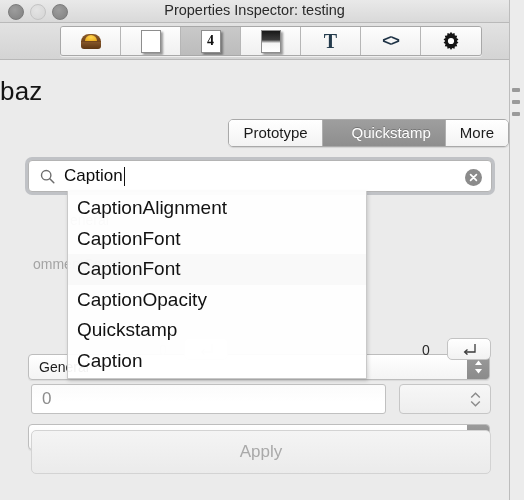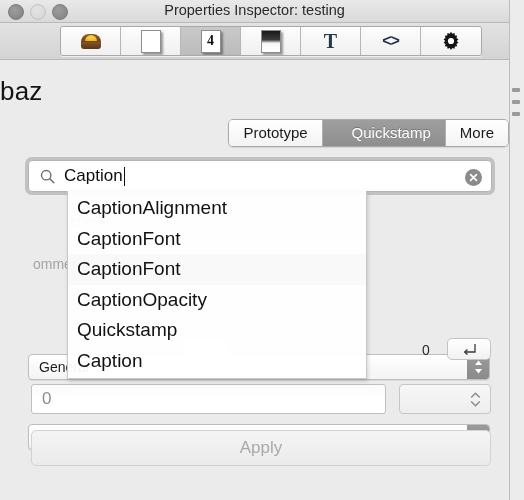--- a/index.html
+++ b/index.html
@@ -356,7 +356,7 @@
     left: 31px;
     top: 430px;
     width: 460px;
-    height: 36px;
+    height: 44px;
     background: linear-gradient(to bottom, #f4f4f4 0%, #ebebeb 100%);
     border: 1px solid #d3d3d3;
     border-radius: 5px;

